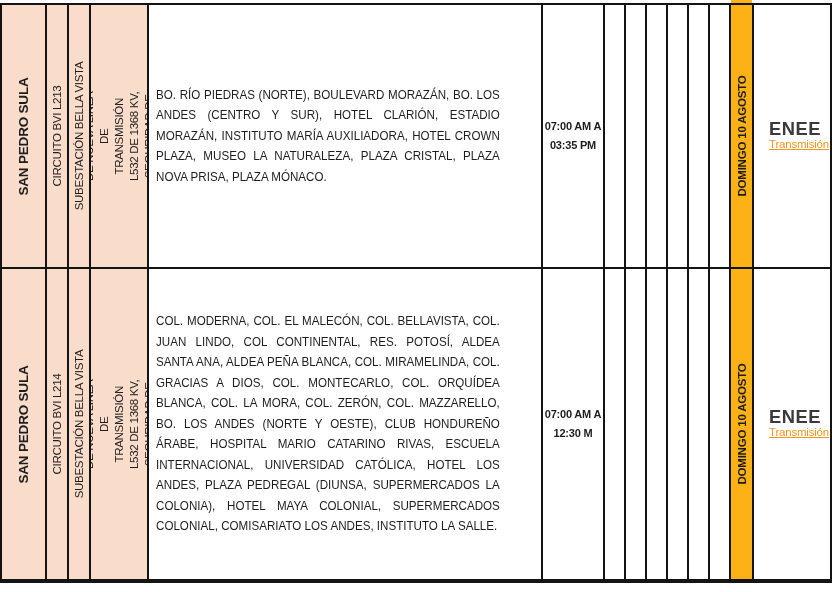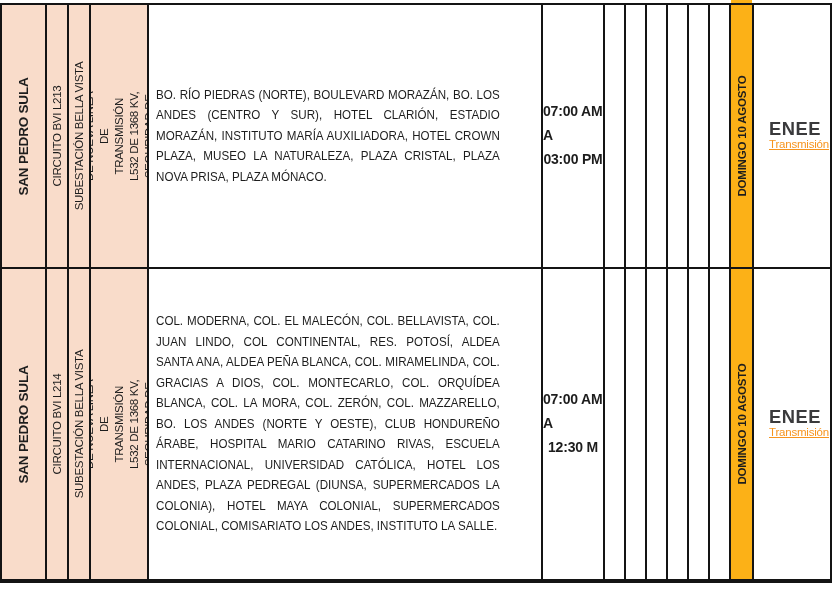--- a/index.html
+++ b/index.html
@@ -46,7 +46,7 @@
 
   
   .time-cell { display:flex; flex-direction:column; align-items:center; justify-content:center;
-               font-weight:bold; font-size:14px; line-height:1.7; letter-spacing:-0.2px; }
+               font-weight:bold; font-size:11px; line-height:1.7; letter-spacing:-0.2px; }
 
   
   .logo-cell { display:flex; align-items:center; justify-content:flex-end; }

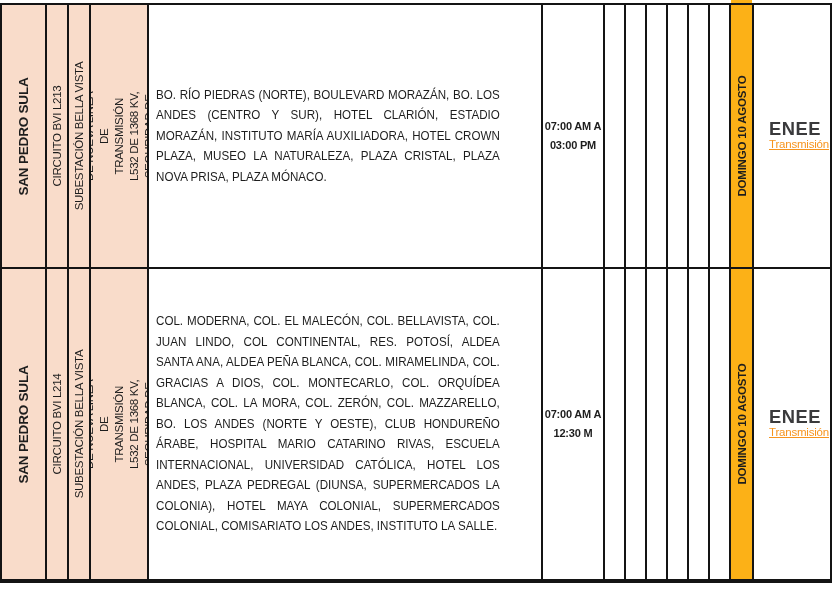--- a/index.html
+++ b/index.html
@@ -87,7 +87,7 @@
     </div>
     <div class="cell bg-white time-cell">
       <span>07:00 AM A</span>
-      <span>03:00 PM</span>
+      <span>03:35 PM</span>
     </div>
     <div class="cell bg-white"></div>
     <div class="cell bg-white"></div>

